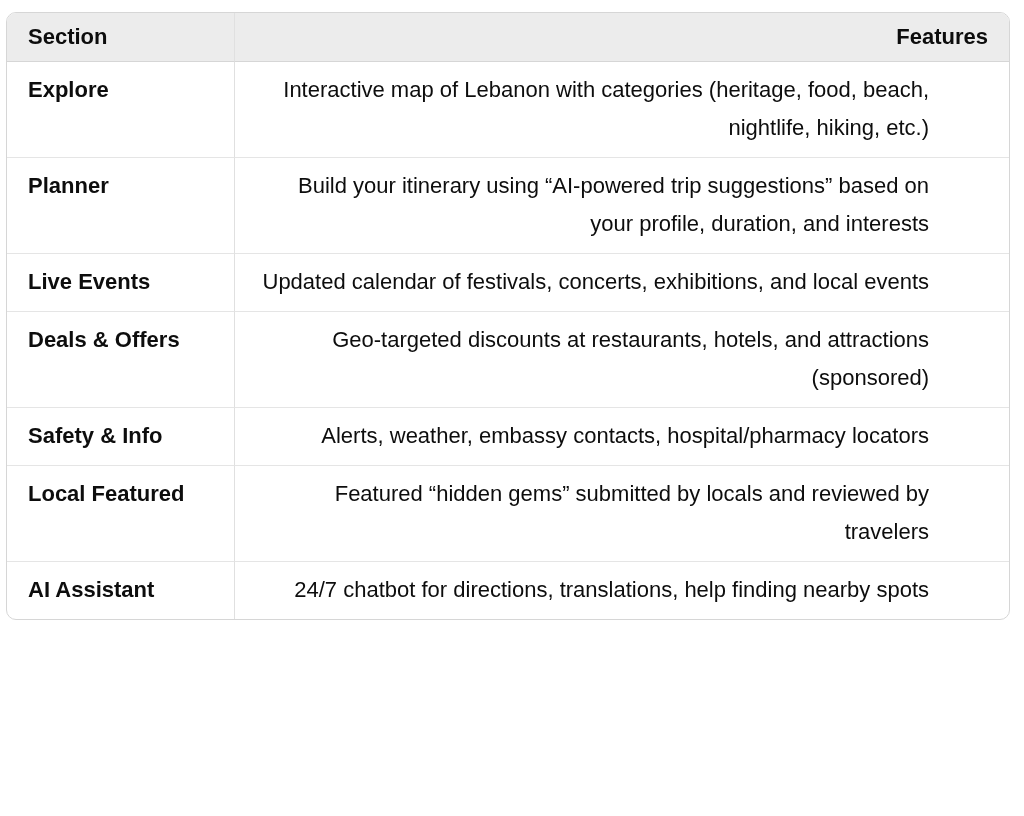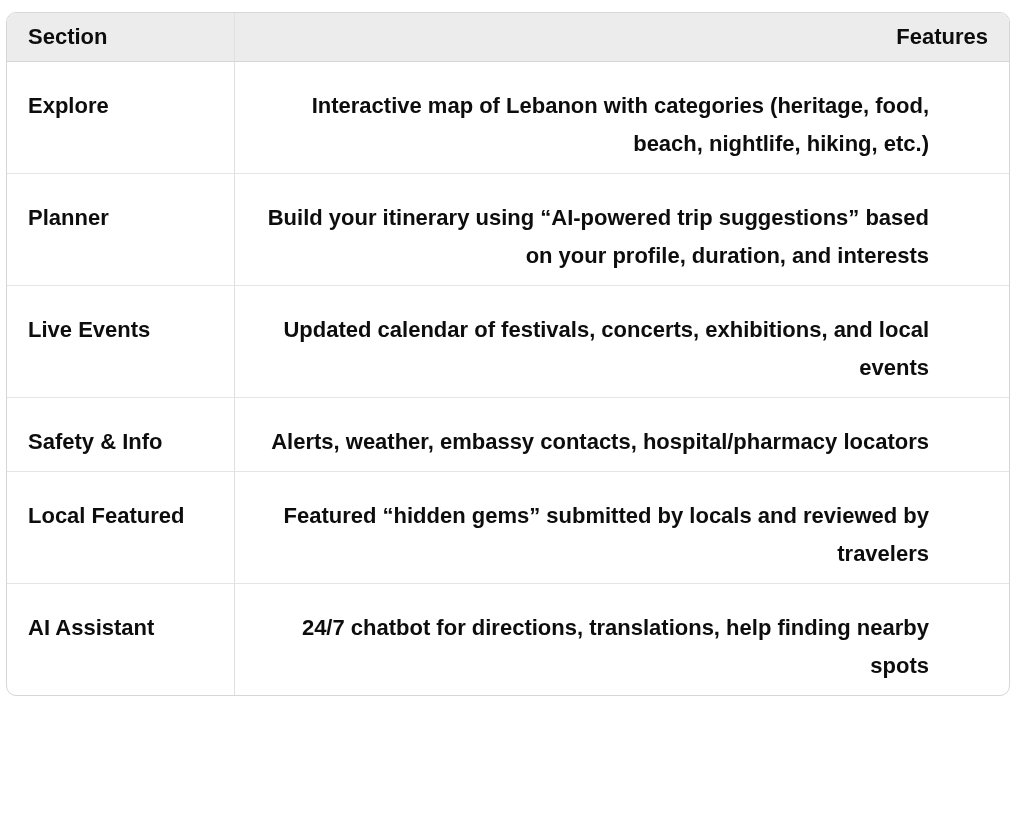--- a/index.html
+++ b/index.html
@@ -52,7 +52,7 @@
     border-bottom: 1px solid var(--border-outer);
   }
   tbody td {
-    padding: 25px 21px 10px 21px;
+    padding: 9px 21px 10px 21px;
   }
   tbody tr + tr td {
     border-top: 1px solid var(--divider);

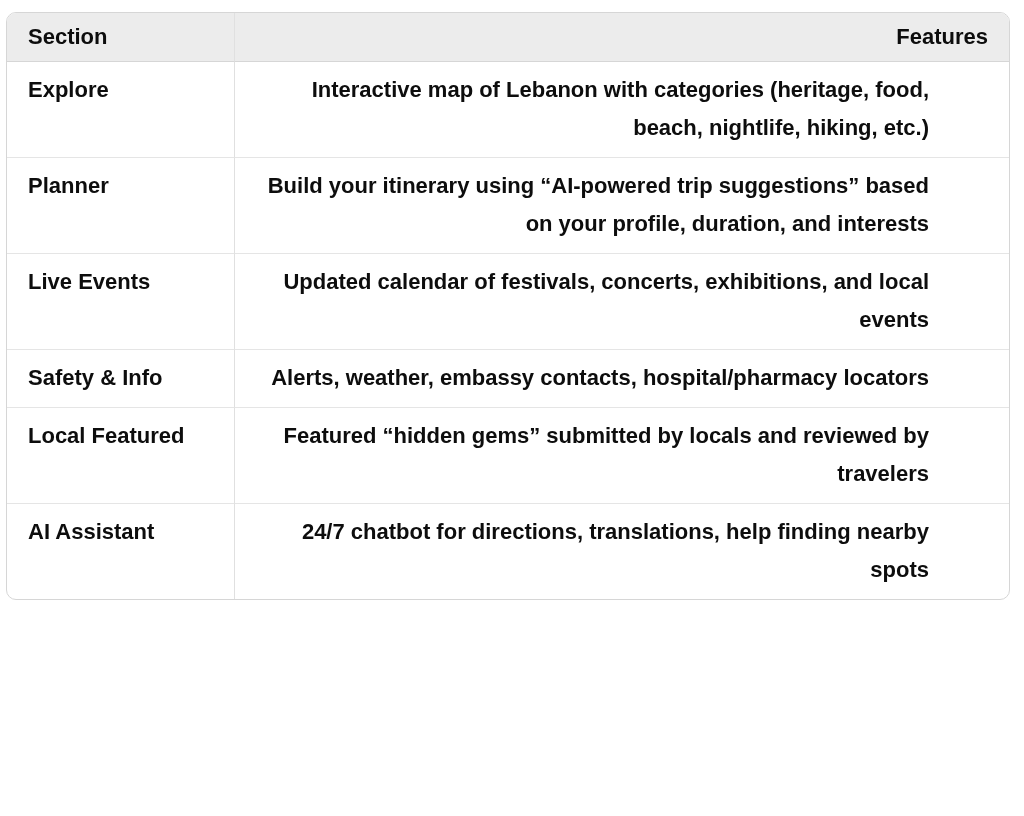--- a/index.html
+++ b/index.html
@@ -64,7 +64,6 @@
   }
   td.features-cell {
     padding-right: 80px;
-    font-weight: bold;
   }
   td.section-cell {
     font-weight: 700;

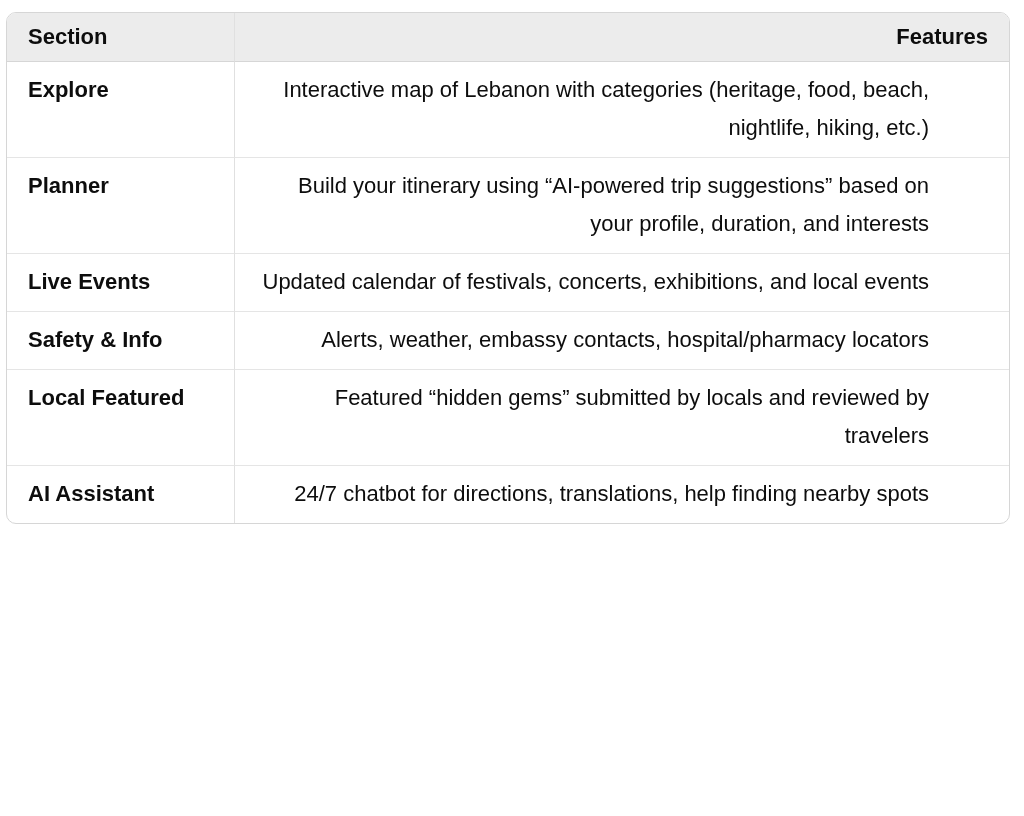--- a/index.html
+++ b/index.html
@@ -98,6 +98,10 @@
         <td class="features-cell">Updated calendar of festivals, concerts, exhibitions, and local events</td>
       </tr>
       <tr>
+        <td class="section-cell">Deals &amp; Offers</td>
+        <td class="features-cell">Geo-targeted discounts at restaurants, hotels, and attractions (sponsored)</td>
+      </tr>
+      <tr>
         <td class="section-cell">Safety &amp; Info</td>
         <td class="features-cell">Alerts, weather, embassy contacts, hospital/pharmacy locators</td>
       </tr>

